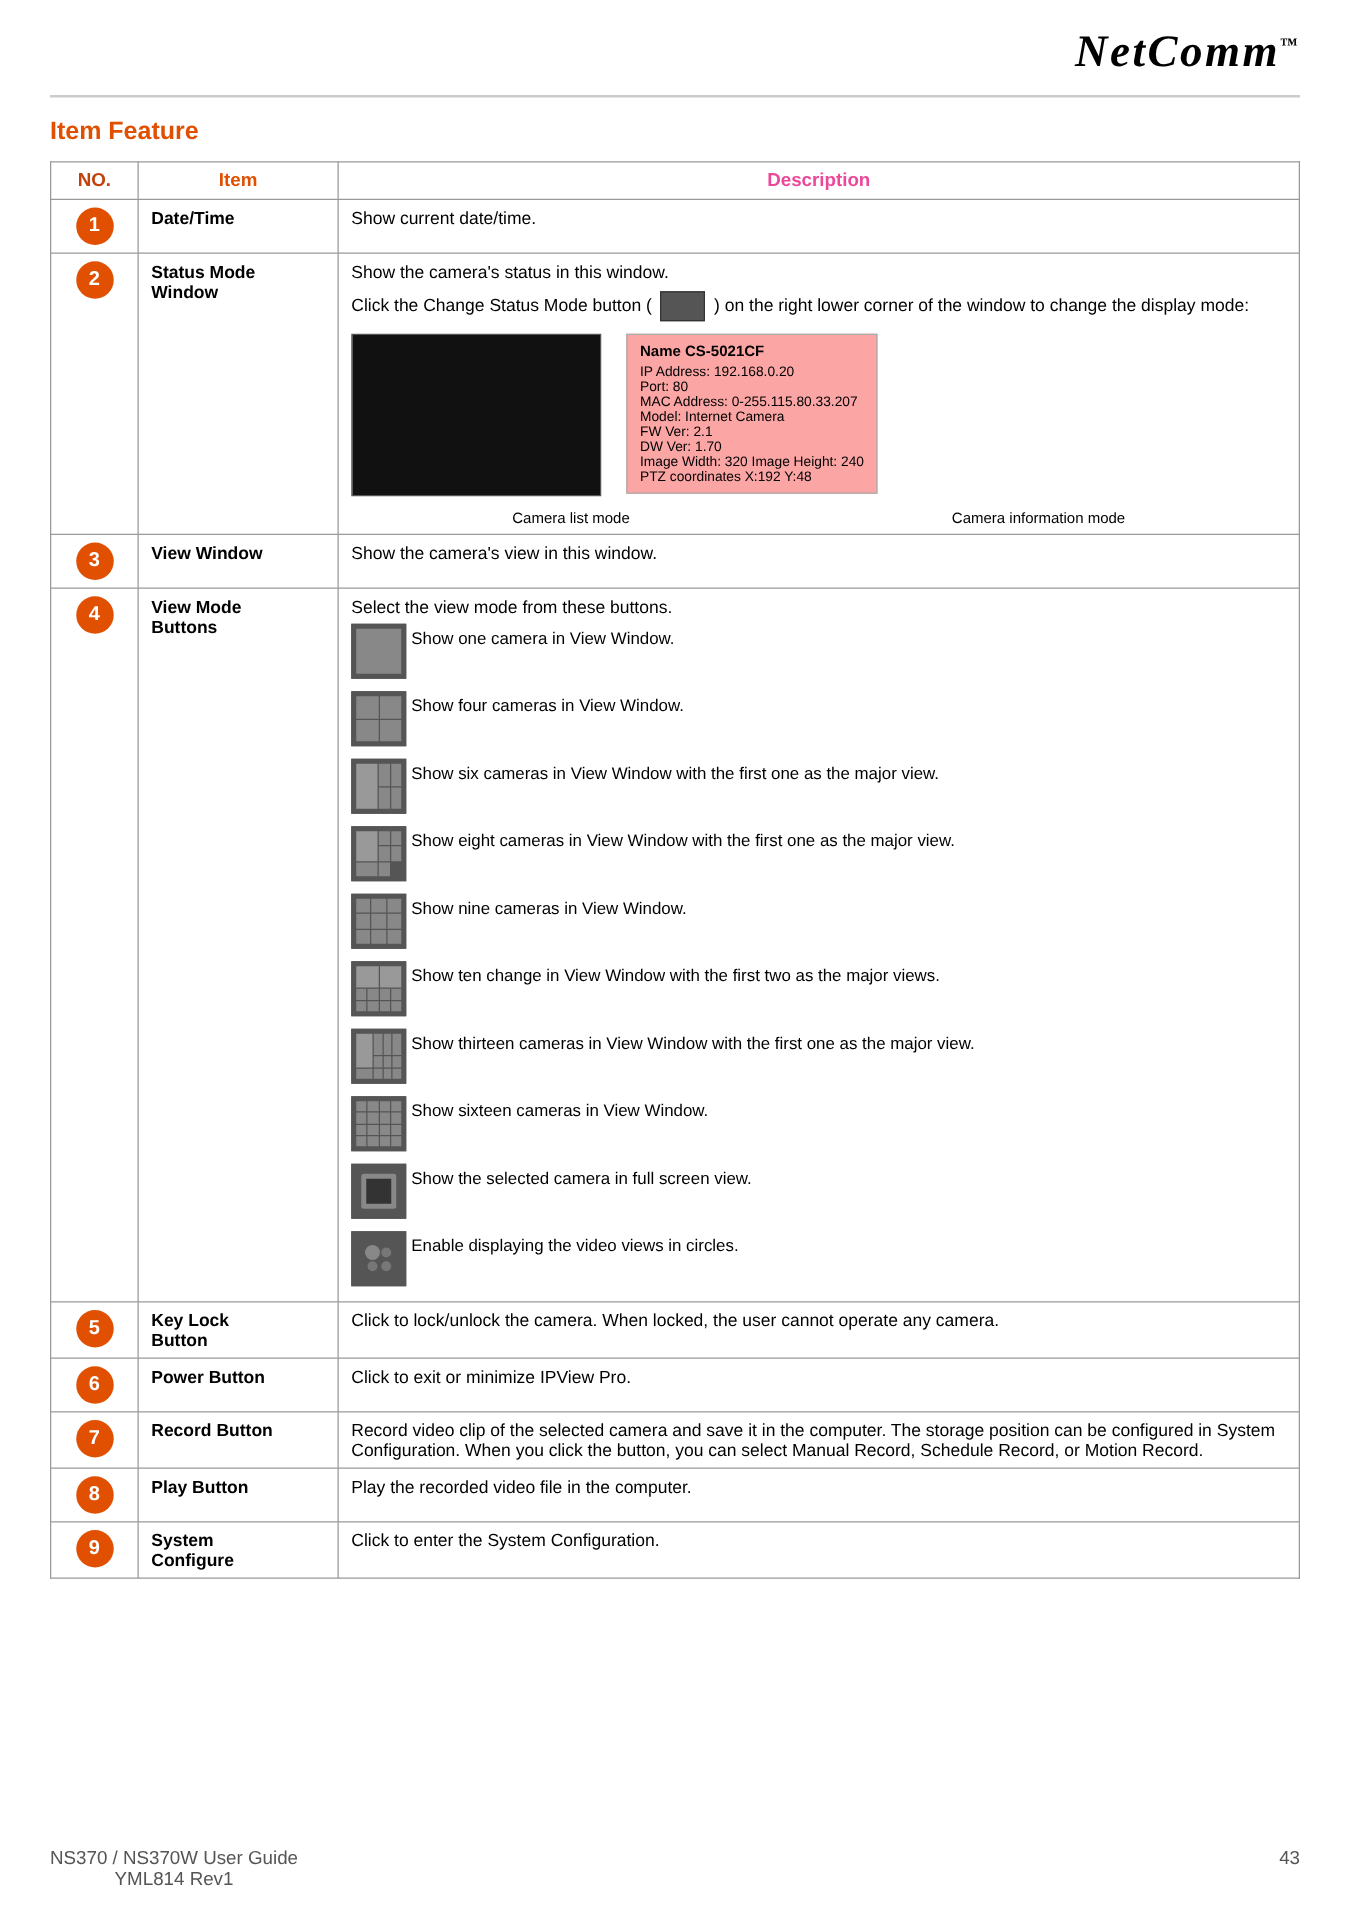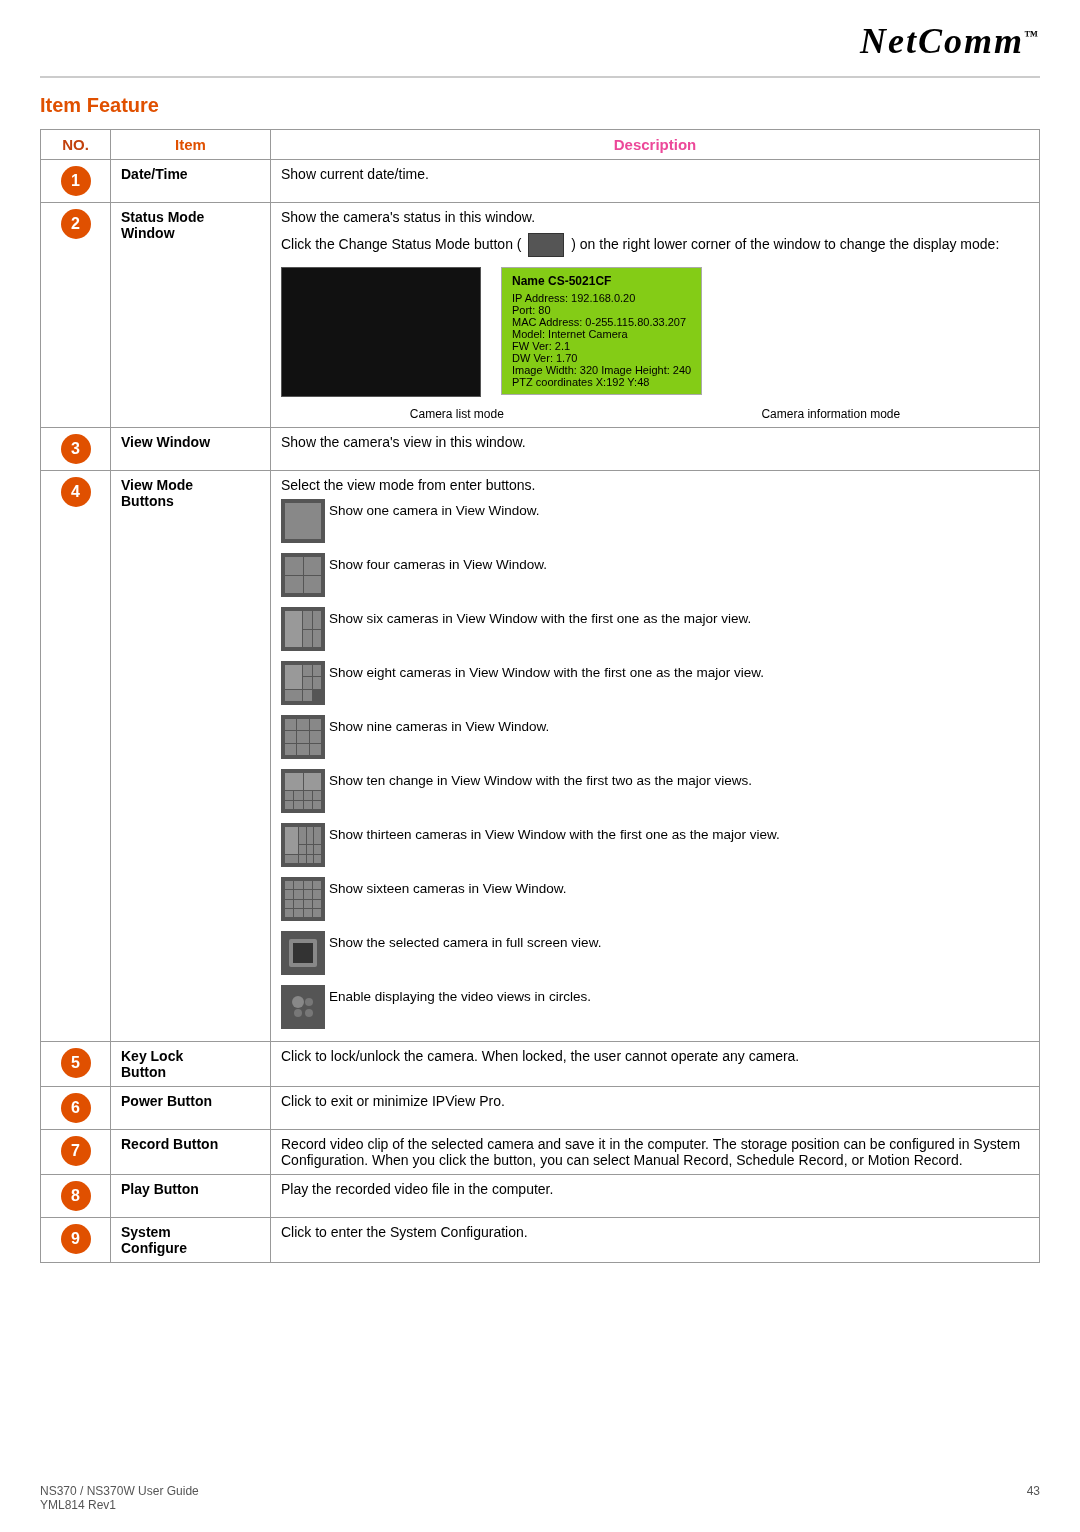--- a/index.html
+++ b/index.html
@@ -110,7 +110,7 @@
       border: 1px solid #aaa;
       padding: 6px 10px;
       font-size: 11px;
-      background: #84cc16;
+      background: #fca5a5;
       min-width: 200px;
     }
     .camera-info-box .info-title {

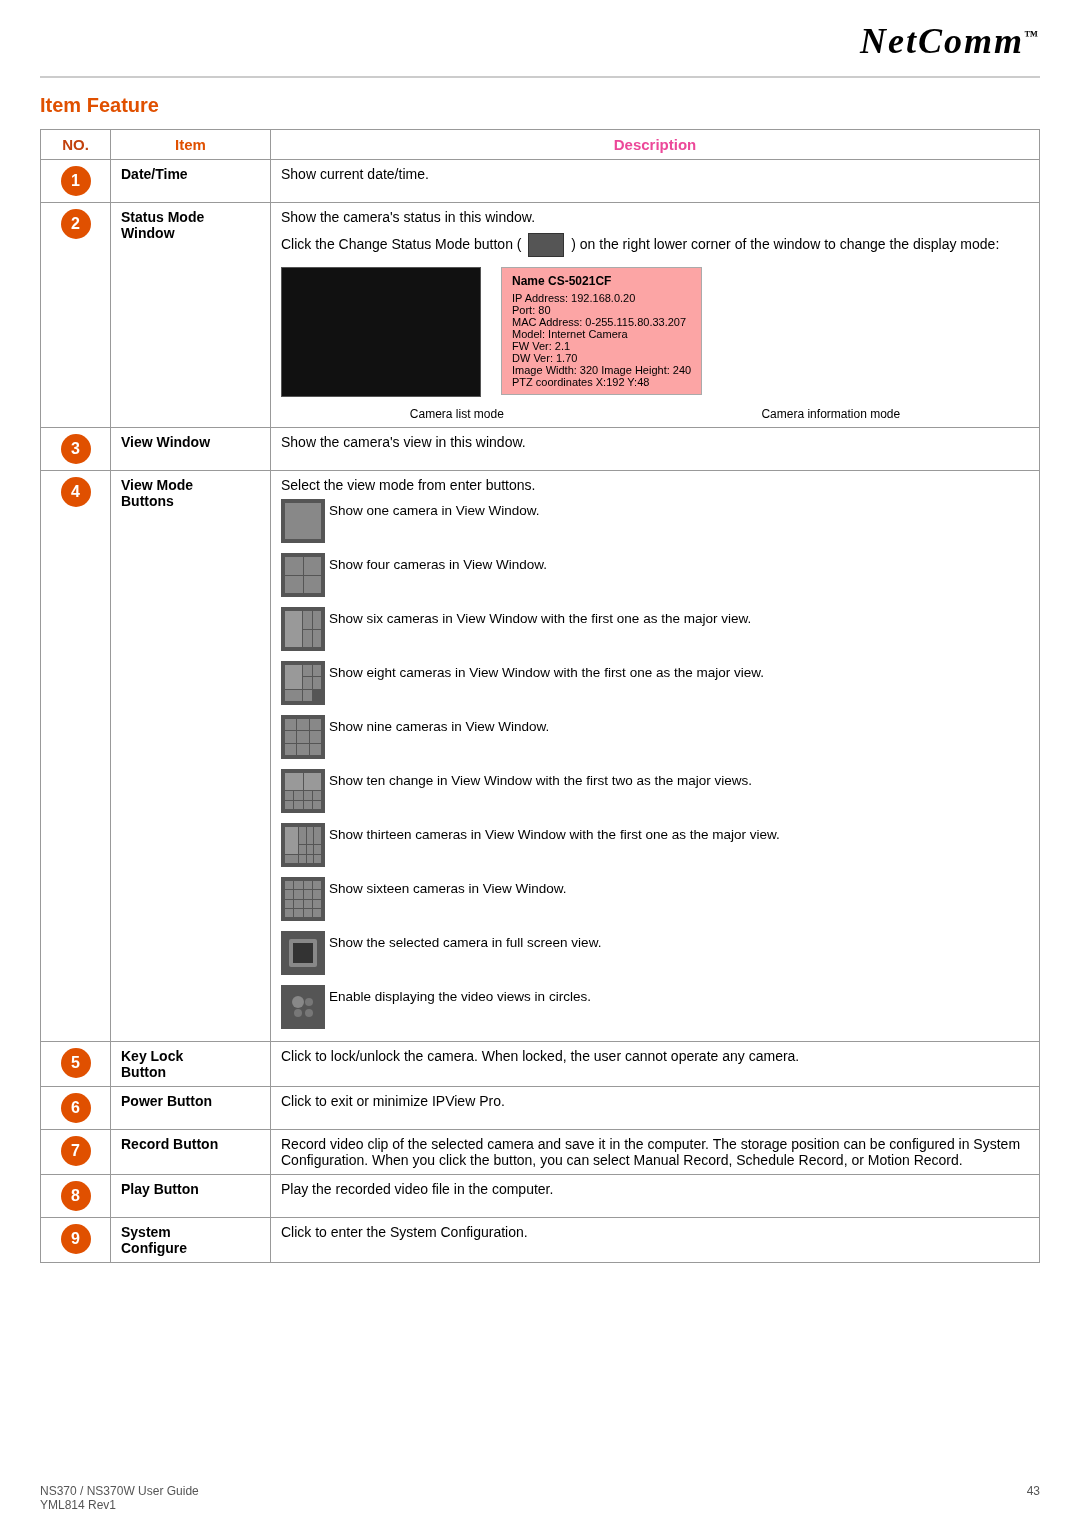--- a/index.html
+++ b/index.html
@@ -370,7 +370,7 @@
         <span class="item-name">View Mode<br>Buttons</span>
       </td>
       <td class="col-desc">
-        <p>Select the view mode from enter buttons.</p>
+        <p>Select the view mode from these buttons.</p>
 
         <div class="view-mode-row">
           <div class="view-icon single">

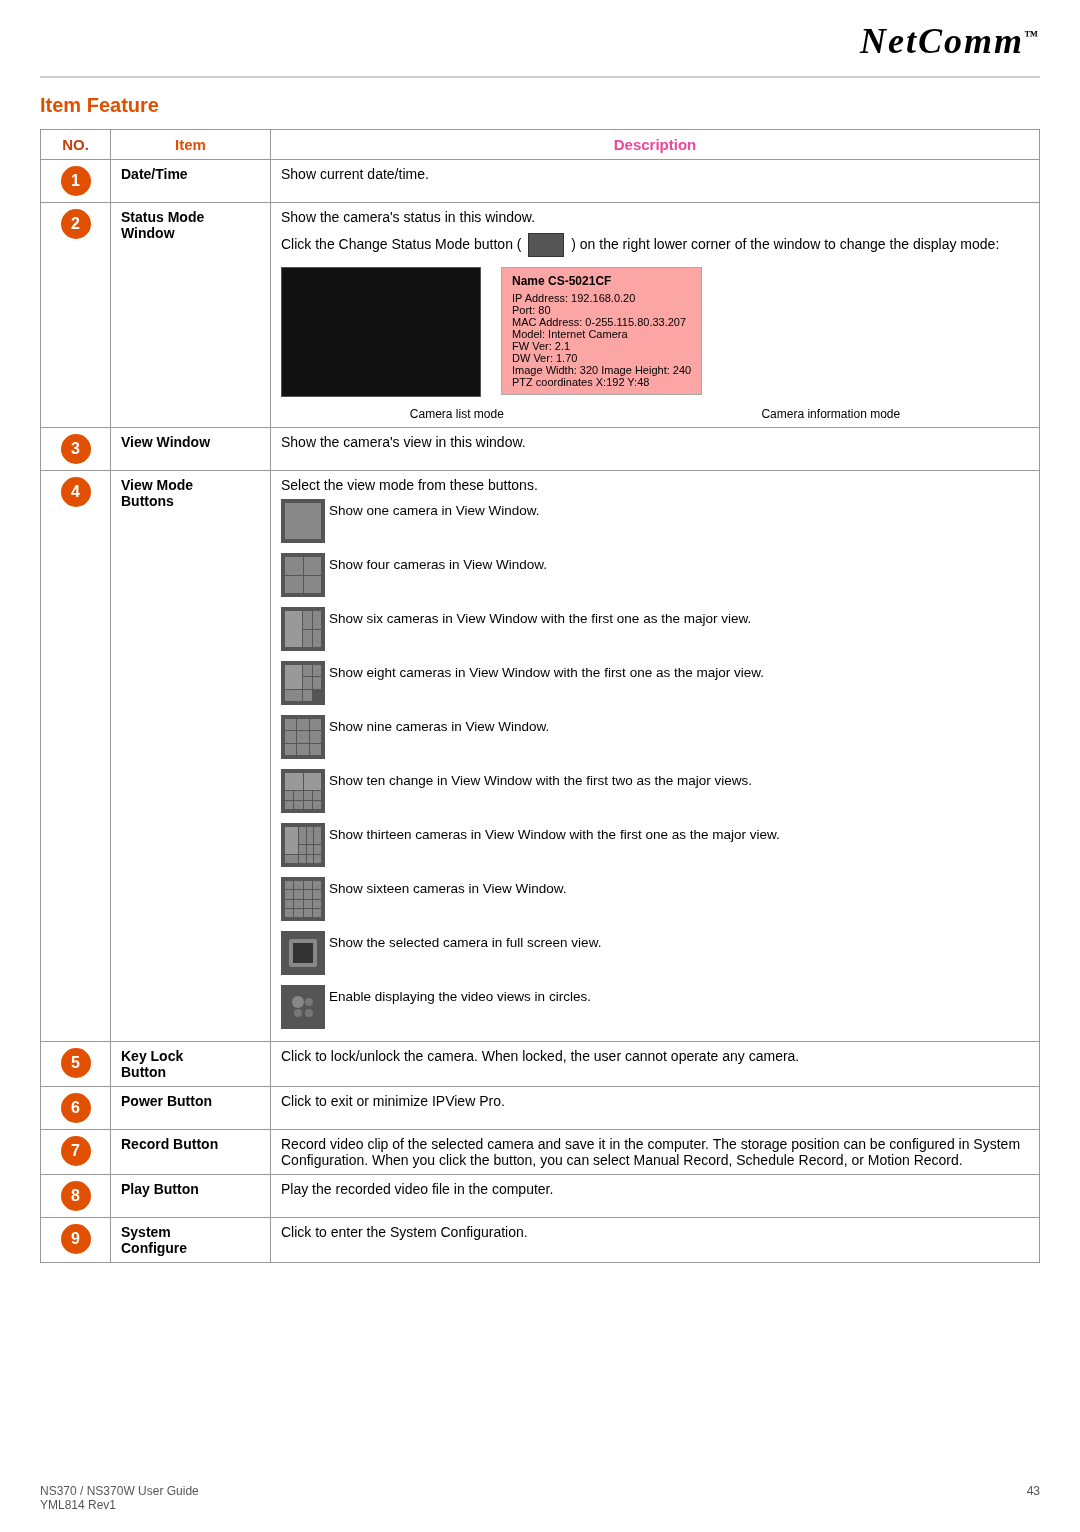--- a/index.html
+++ b/index.html
@@ -202,8 +202,9 @@
       right: 40px;
       display: flex;
       justify-content: space-between;
-      font-size: 12px;
+      font-size: 15px;
       color: #555;
+      text-align: center;
     }
 
     

